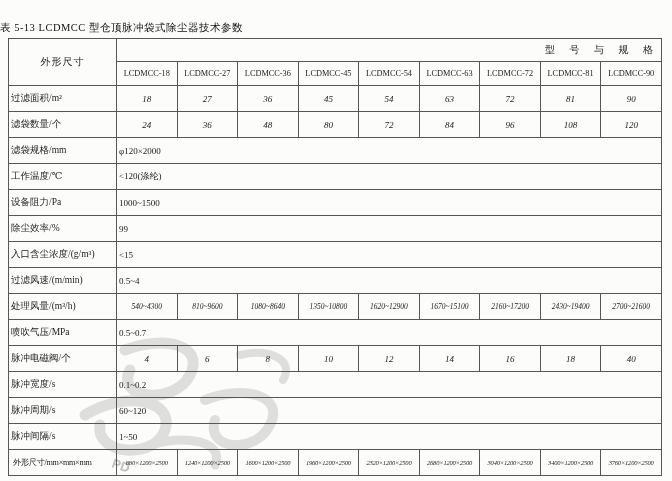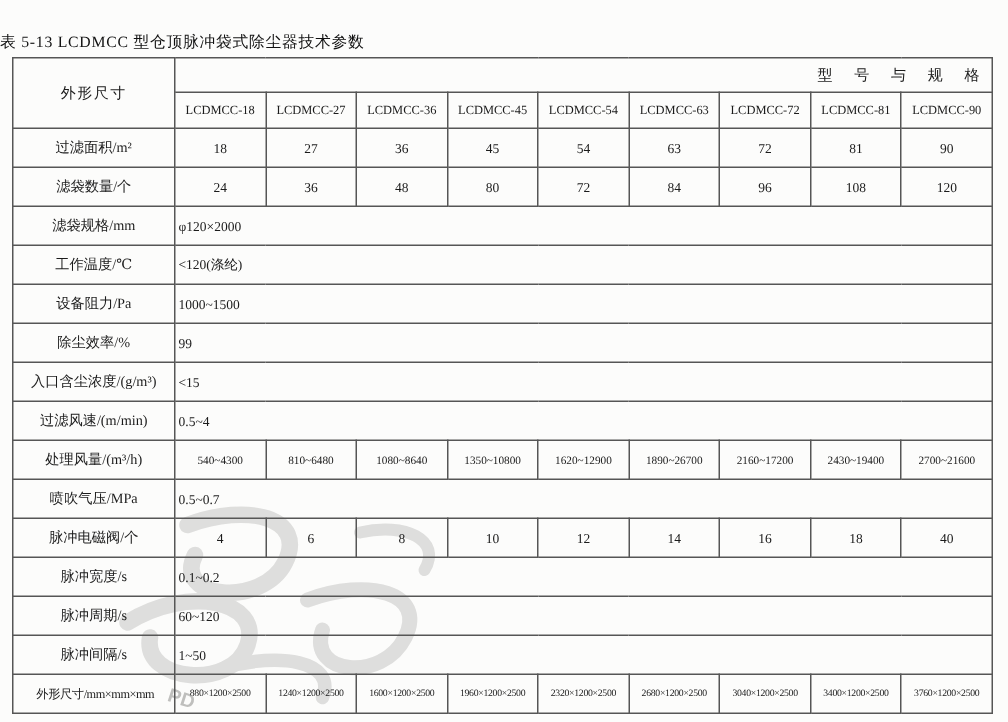--- a/index.html
+++ b/index.html
@@ -29,7 +29,7 @@
   .corner{font-size:10px;text-align:center;letter-spacing:1px;}
   .group-hdr{font-size:10px;text-align:right;letter-spacing:6px;height:22px;}
   .model-hdr{font-size:8.3px;text-align:center;height:23px;letter-spacing:0;}
-  td.lbl{font-size:9.5px;text-align:center;padding-left:7px;height:25px;}
+  td.lbl{font-size:9.5px;text-align:left;padding-left:7px;height:25px;}
   td.val{font-size:9px;text-align:center;}
   td.val.small{font-size:7.5px;}
   td.val.tiny{font-size:6.5px;letter-spacing:-0.2px;padding:0 1px;}

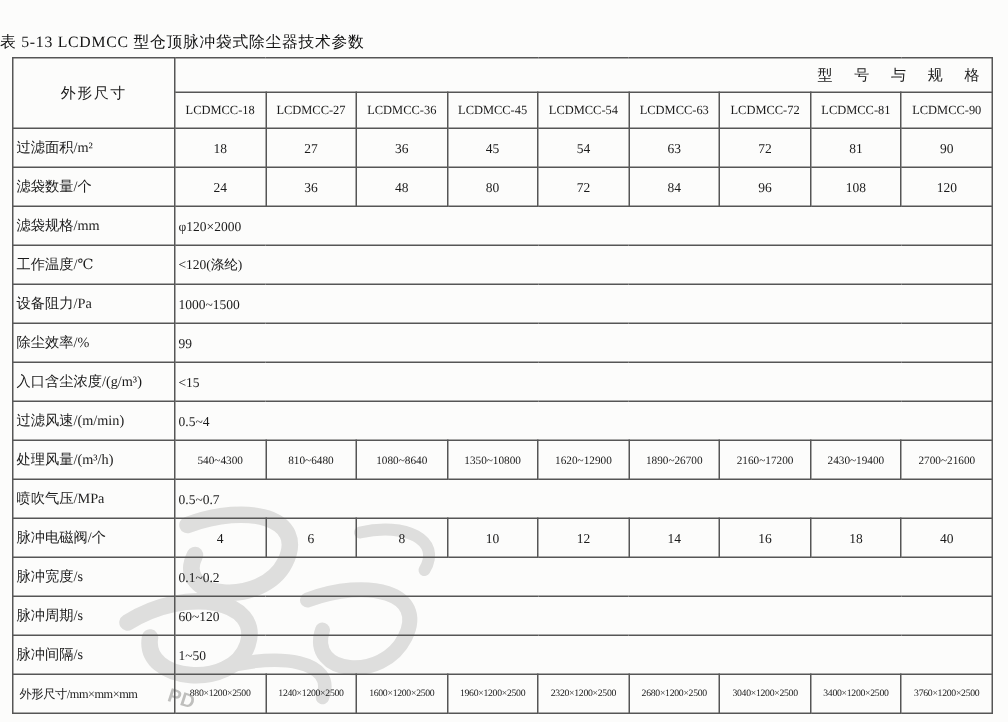--- a/index.html
+++ b/index.html
@@ -30,7 +30,7 @@
   .group-hdr{font-size:10px;text-align:right;letter-spacing:6px;height:22px;}
   .model-hdr{font-size:8.3px;text-align:center;height:23px;letter-spacing:0;}
   td.lbl{font-size:9.5px;text-align:left;padding-left:7px;height:25px;}
-  td.val{font-size:9px;text-align:center;}
+  td.val{font-size:9px;text-align:center;font-style:italic;}
   td.val.small{font-size:7.5px;}
   td.val.tiny{font-size:6.5px;letter-spacing:-0.2px;padding:0 1px;}
   td.spanval{font-size:9px;text-align:left;}

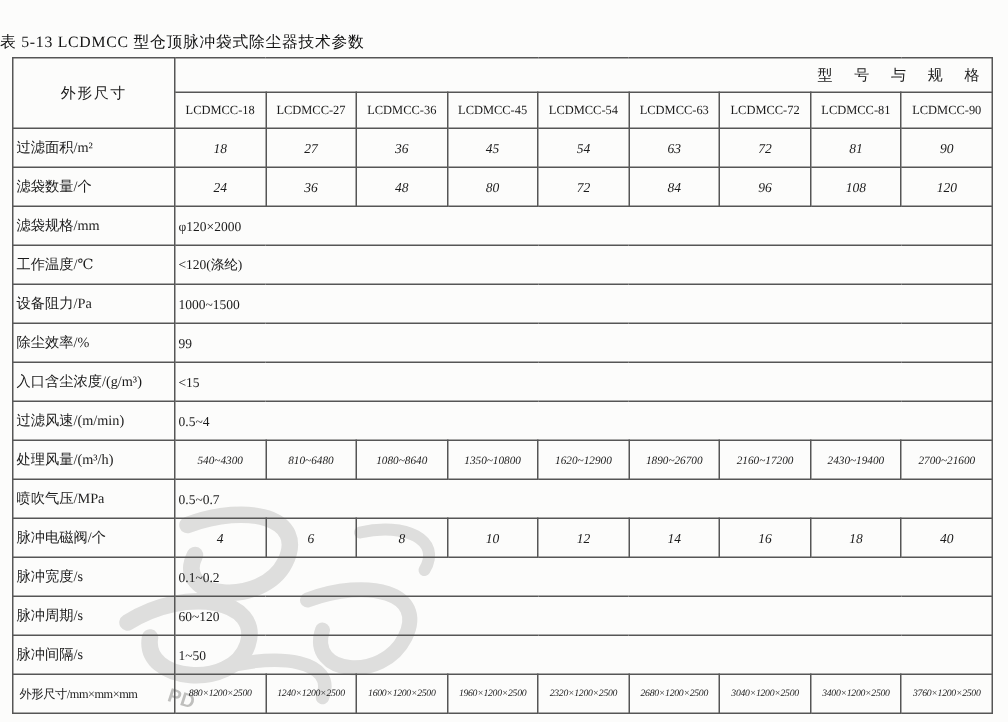--- a/index.html
+++ b/index.html
@@ -141,7 +141,7 @@
       <tr>
         <td class="lbl">处理风量/(m³/h)</td>
         <td class="val small">540~4300</td>
-        <td class="val small">810~6480</td>
+        <td class="val small">810~9600</td>
         <td class="val small">1080~8640</td>
         <td class="val small">1350~10800</td>
         <td class="val small">1620~12900</td>

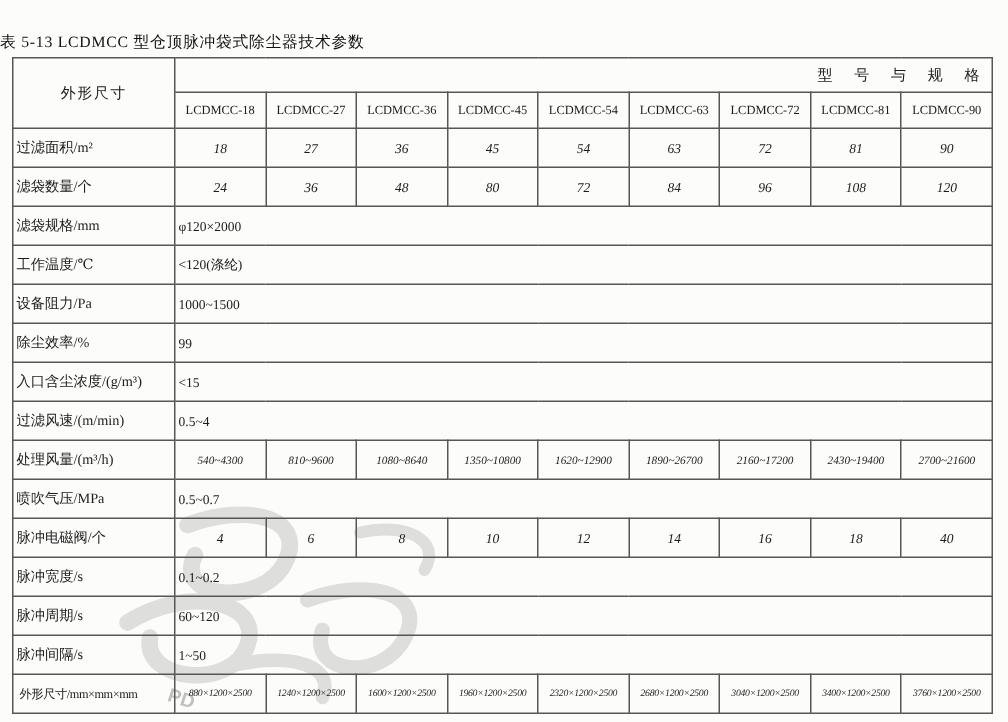--- a/index.html
+++ b/index.html
@@ -145,7 +145,7 @@
         <td class="val small">1080~8640</td>
         <td class="val small">1350~10800</td>
         <td class="val small">1620~12900</td>
-        <td class="val small">1890~26700</td>
+        <td class="val small">1670~15100</td>
         <td class="val small">2160~17200</td>
         <td class="val small">2430~19400</td>
         <td class="val small">2700~21600</td>

